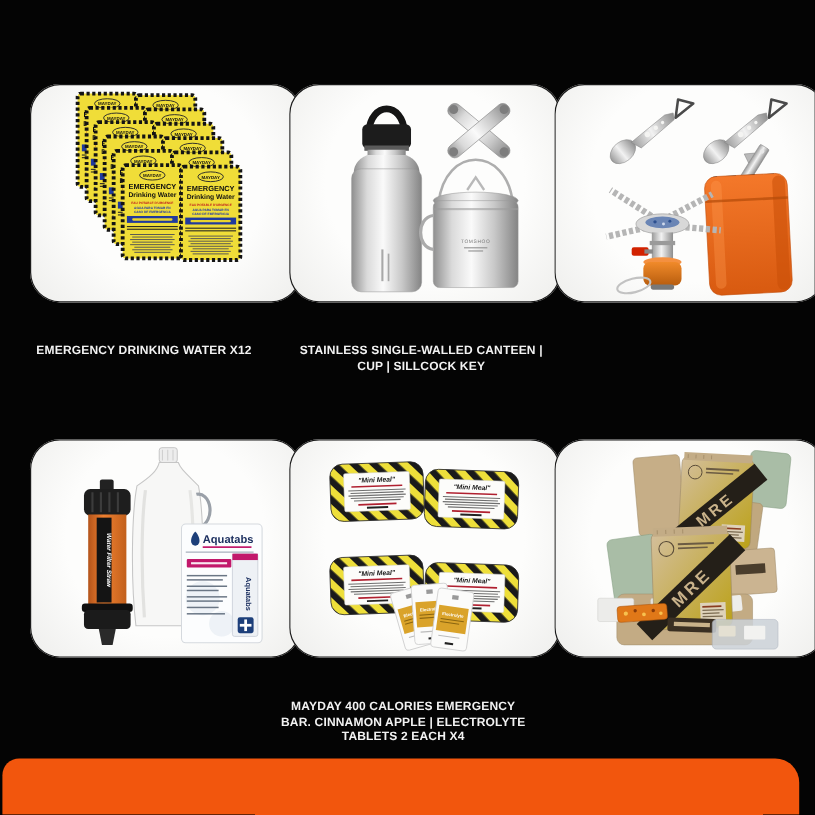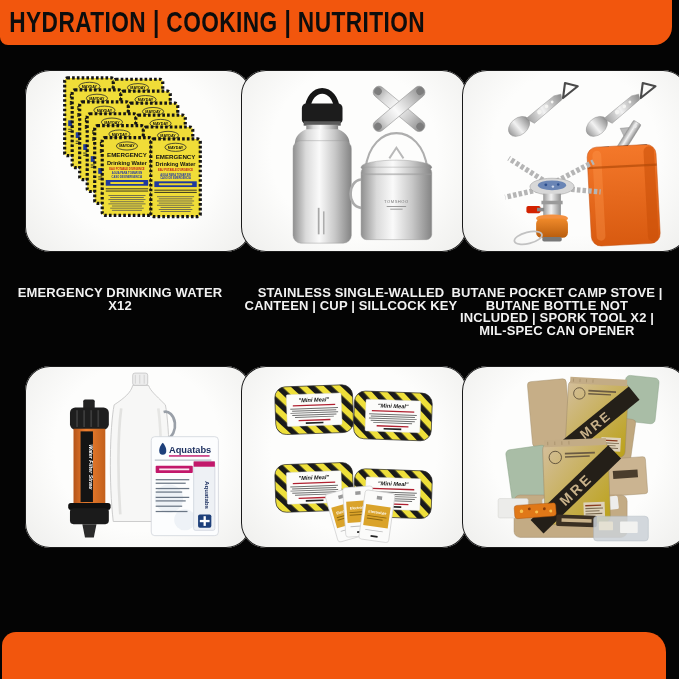--- a/index.html
+++ b/index.html
@@ -34,9 +34,6 @@
 
 <div class="stage">
 
-  <div class="header-bar">
-    <div class="header-title">HYDRATION | COOKING | NUTRITION</div>
-  </div>
 
   <div class="panel p1">
     <svg viewBox="0 0 190 206">

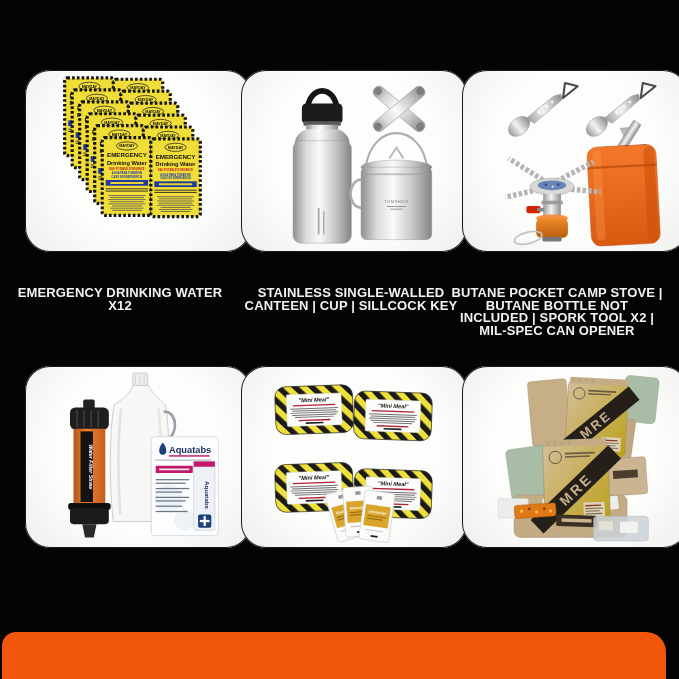--- a/index.html
+++ b/index.html
@@ -23,7 +23,7 @@
   .panel svg{position:absolute;left:0;top:0;width:100%;height:100%;}
   
   .caption{position:absolute;width:214px;text-align:center;color:#f2f2f2;
-           font-weight:bold;font-size:13px;line-height:12.6px;letter-spacing:.15px;
+           font-weight:bold;font-size:10px;line-height:12.6px;letter-spacing:.15px;
            text-transform:uppercase;}
   .c1{left:13px;top:287px;} .c2{left:244px;top:287px;} .c3{left:450px;top:287px;}
   .c4{left:13px;top:584px;} .c5{left:229px;top:584px;} .c6{left:450px;top:584px;}

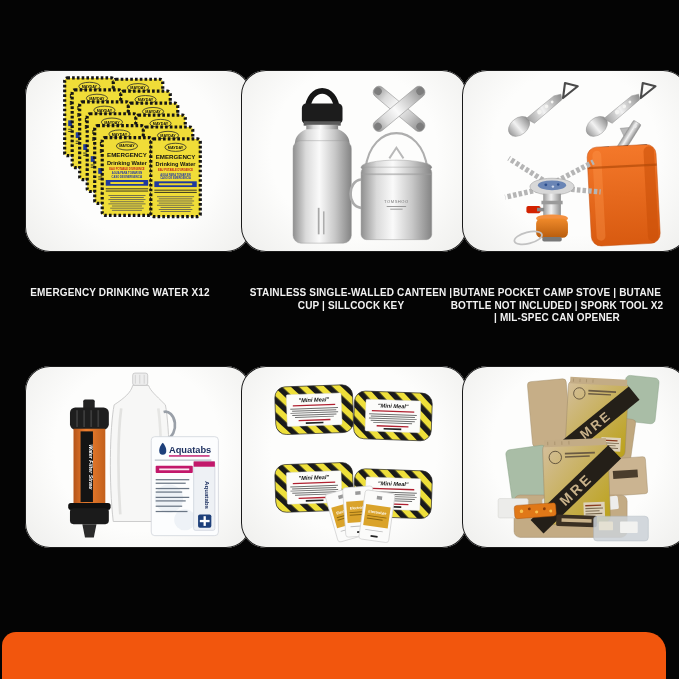--- a/index.html
+++ b/index.html
@@ -385,7 +385,6 @@
 
   <div class="caption c1">EMERGENCY DRINKING WATER x12</div>
   <div class="caption c2">STAINLESS SINGLE-WALLED CANTEEN | CUP | SILLCOCK KEY</div>
-  <div class="caption c3">BUTANE POCKET CAMP STOVE | BUTANE BOTTLE NOT INCLUDED | SPORK TOOL x2 | MIL-SPEC CAN OPENER</div>
 
   <div class="footer-bar"></div>
 </div>

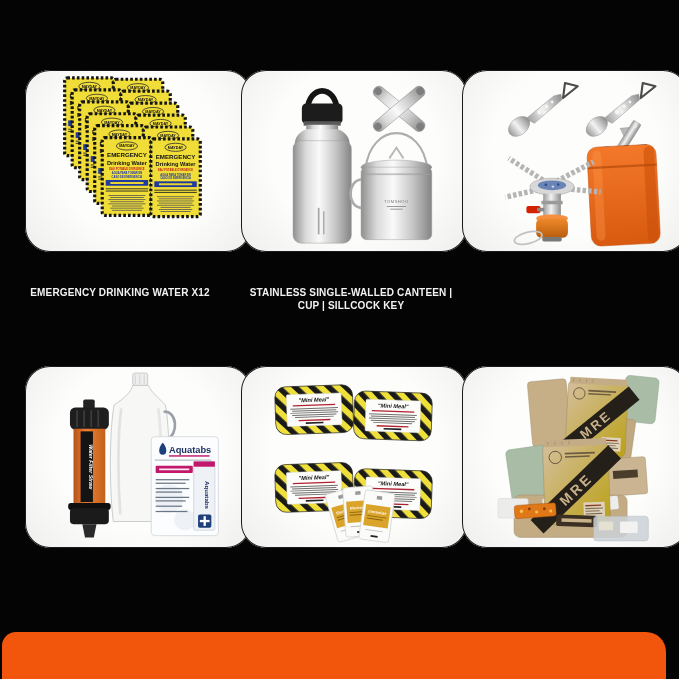--- a/index.html
+++ b/index.html
@@ -385,6 +385,7 @@
 
   <div class="caption c1">EMERGENCY DRINKING WATER x12</div>
   <div class="caption c2">STAINLESS SINGLE-WALLED CANTEEN | CUP | SILLCOCK KEY</div>
+  <div class="caption c5">MAYDAY 400 CALORIES EMERGENCY BAR. CINNAMON APPLE | ELECTROLYTE TABLETS 2 EACH x4</div>
 
   <div class="footer-bar"></div>
 </div>

